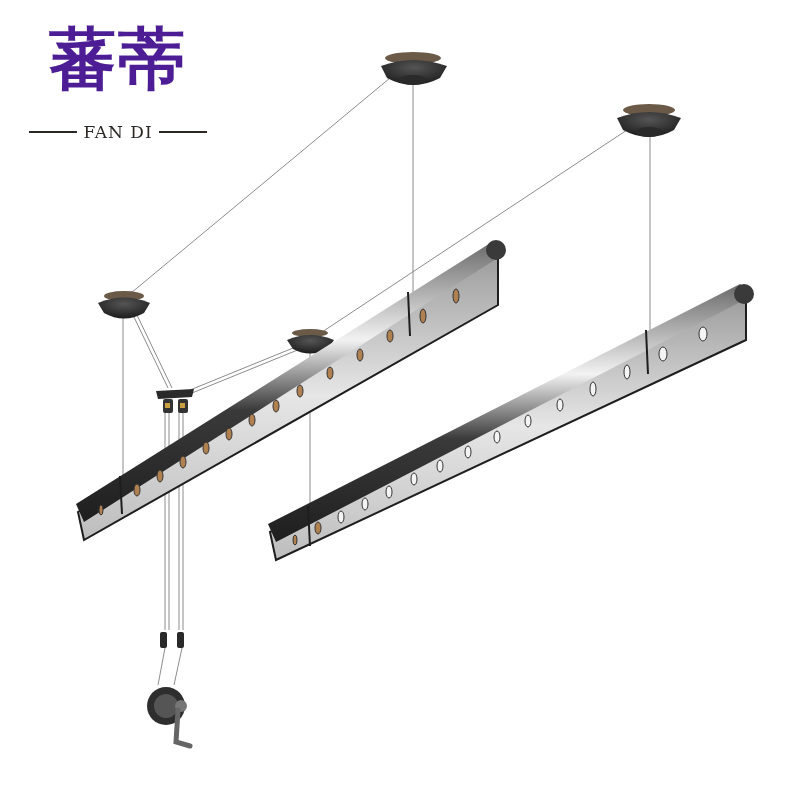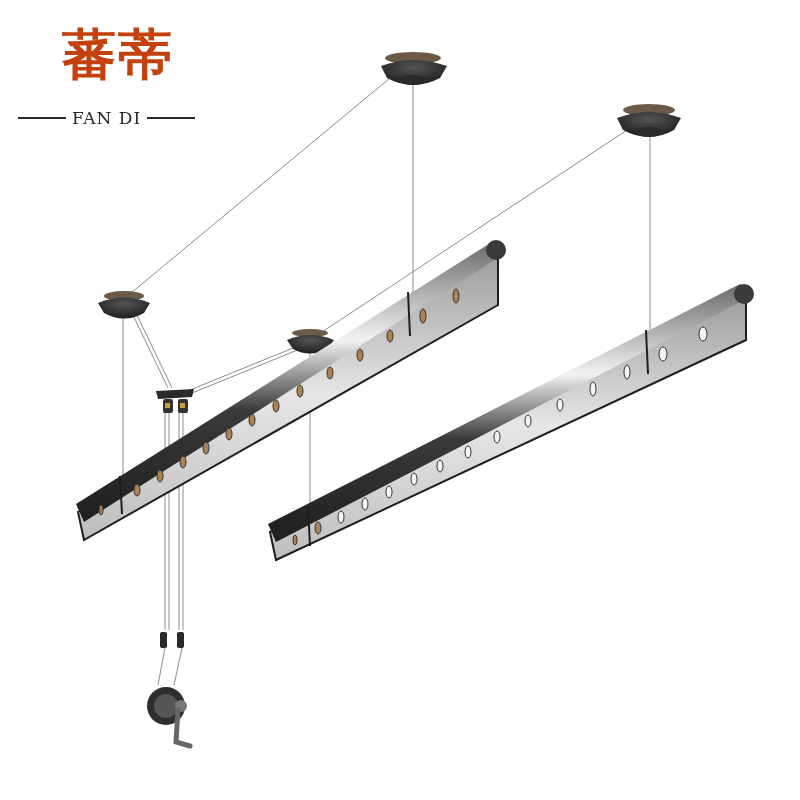--- a/index.html
+++ b/index.html
@@ -5,7 +5,7 @@
   html, body { margin:0; padding:0; background:#ffffff; }
   body { width:800px; height:800px; position:relative; overflow:hidden; font-family:"DejaVu Serif", serif; }
   .logo { position:absolute; left:18px; top:14px; width:200px; text-align:center; }
-  .logo-cn { font-family:Liberation Mono, monospace; font-size:54px; line-height:90px; color:#c2410c; font-weight:bold; letter-spacing:2px; }
+  .logo-cn { font-family:Liberation Serif, serif; font-size:67px; line-height:90px; color:#4c1d95; font-weight:bold; letter-spacing:2px; }
   .logo-en-row { display:flex; align-items:center; margin-top:4px; }
   .logo-line { height:2px; background:#2a2724; width:48px; }
   .logo-en { font-family:"DejaVu Serif", serif; font-size:17px; color:#2a2724; padding:0 6px; letter-spacing:1px; }

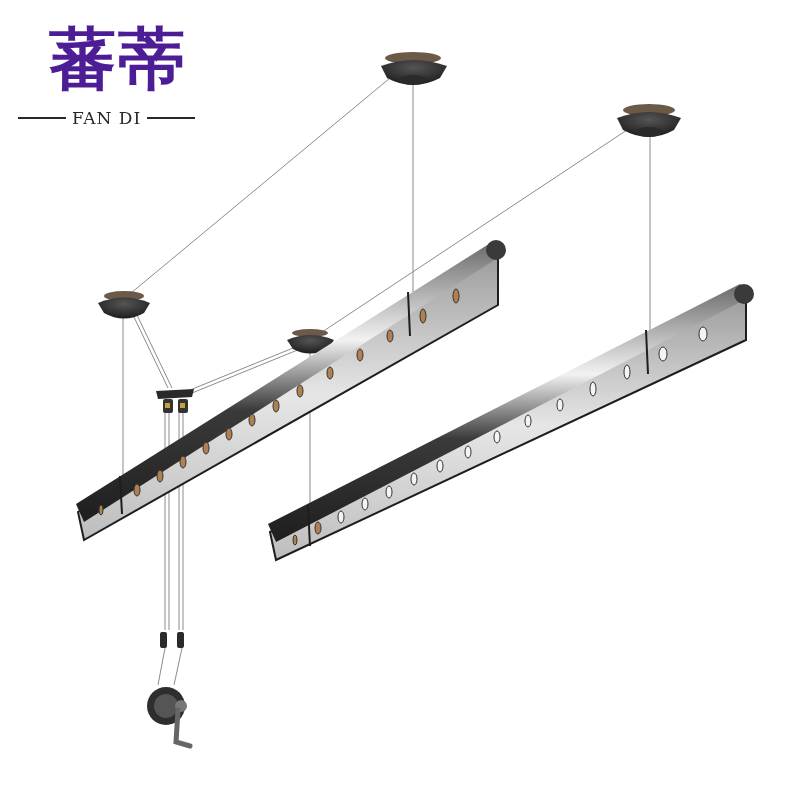--- a/index.html
+++ b/index.html
@@ -6,7 +6,7 @@
   body { width:800px; height:800px; position:relative; overflow:hidden; font-family:"DejaVu Serif", serif; }
   .logo { position:absolute; left:18px; top:14px; width:200px; text-align:center; }
   .logo-cn { font-family:Liberation Serif, serif; font-size:67px; line-height:90px; color:#4c1d95; font-weight:bold; letter-spacing:2px; }
-  .logo-en-row { display:flex; align-items:center; margin-top:4px; }
+  .logo-en-row { display:flex; align-items:center; justify-content:center; margin-top:18px; }
   .logo-line { height:2px; background:#2a2724; width:48px; }
   .logo-en { font-family:"DejaVu Serif", serif; font-size:17px; color:#2a2724; padding:0 6px; letter-spacing:1px; }
   svg.scene { position:absolute; left:0; top:0; }

